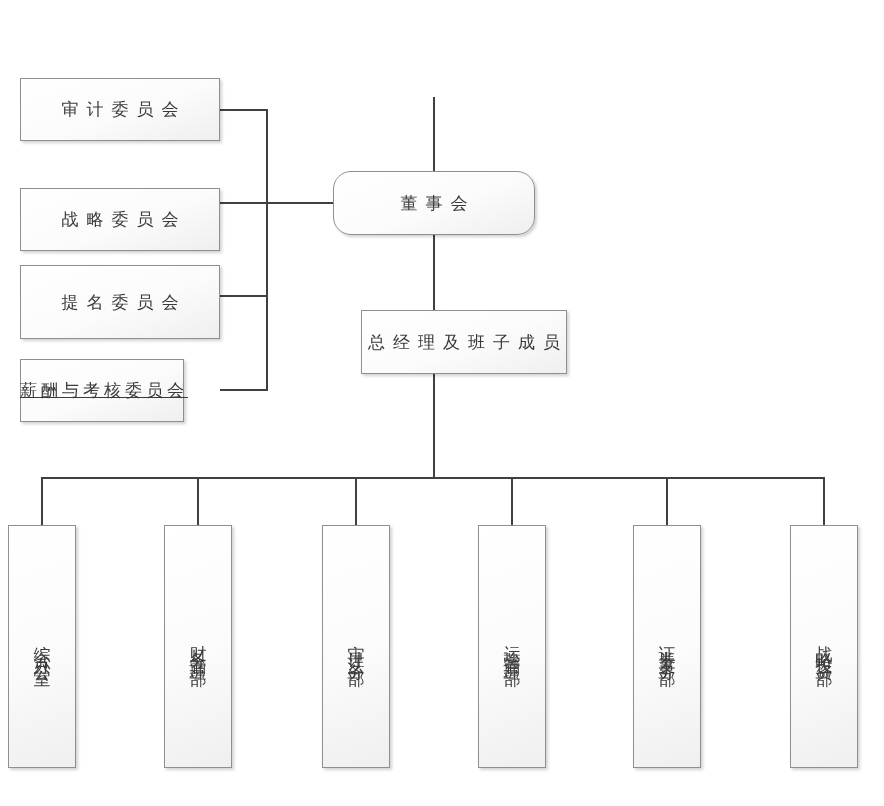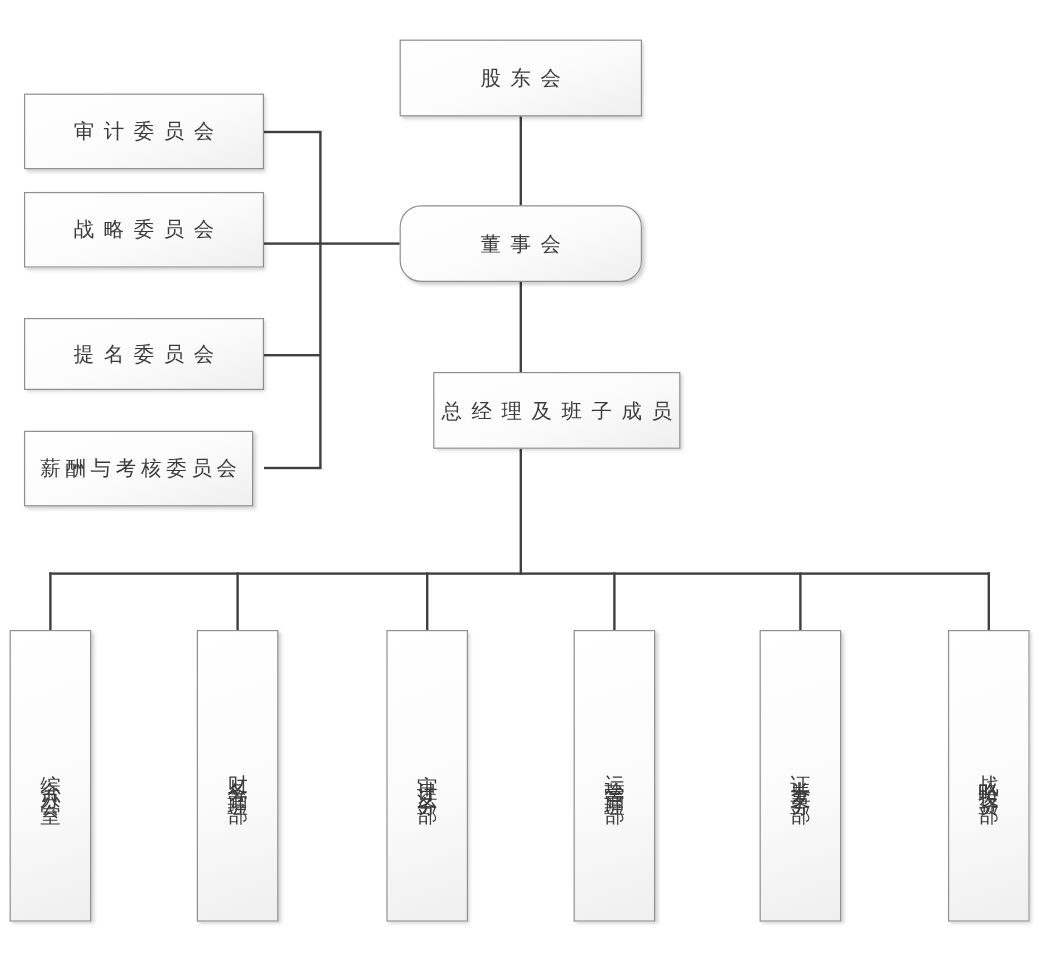--- a/index.html
+++ b/index.html
@@ -63,7 +63,6 @@
   <div class="line" style="left:220px; top:389px; width:47px; height:2px;"></div>
   <div class="line" style="left:266px; top:202px; width:67px; height:2px;"></div>
 
-  <div class="node" style="left:333px; top:33px; width:202px; height:64px;">股东会</div>
 
   <div class="node" style="left:333px; top:171px; width:202px; height:64px;border-radius:18px;">董事会</div>
 

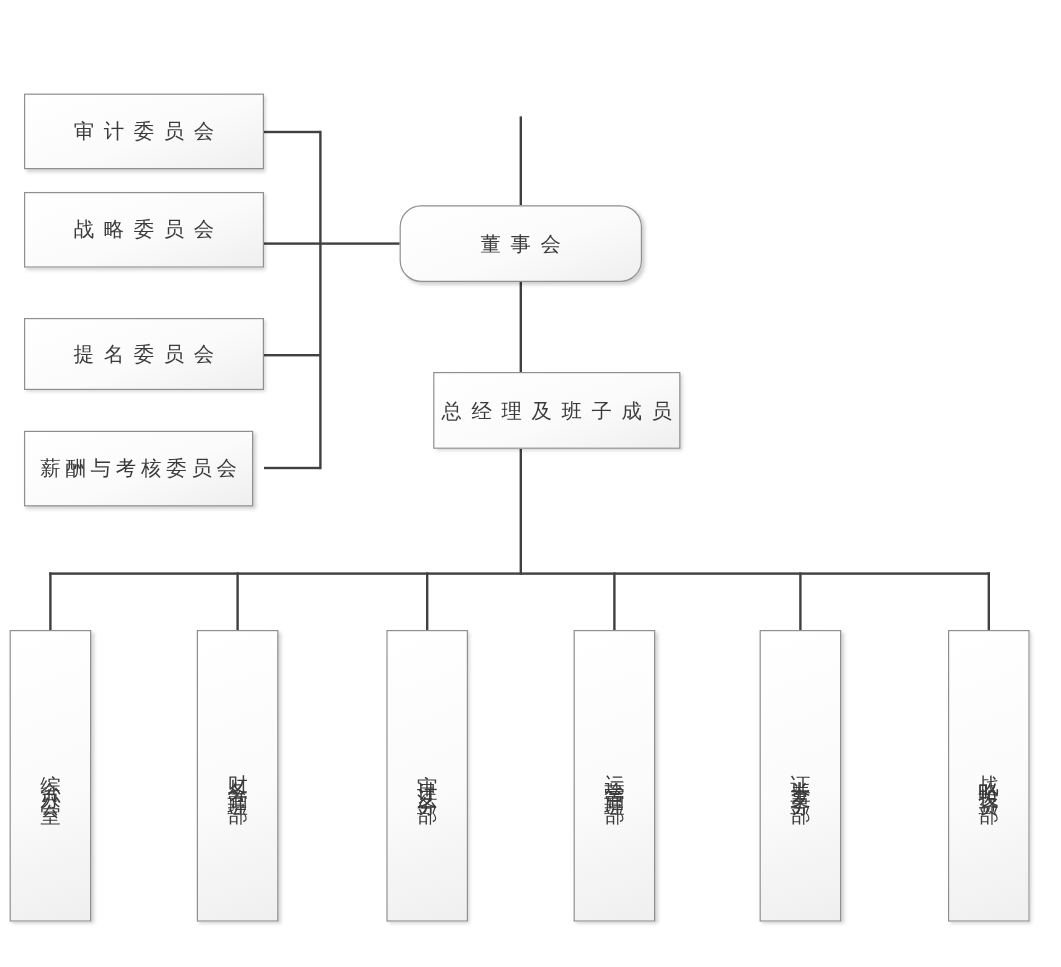--- a/index.html
+++ b/index.html
@@ -70,7 +70,7 @@
 
   <div class="node" style="left:20px; top:78px; width:200px; height:63px;">审计委员会</div>
 
-  <div class="node" style="left:20px; top:160px; width:200px; height:63px;text-align:right;">战略委员会</div>
+  <div class="node" style="left:20px; top:188px; width:200px; height:63px;text-align:right;">战略委员会</div>
 
   <div class="node" style="left:20px; top:265px; width:200px; height:60px;">提名委员会</div>
 

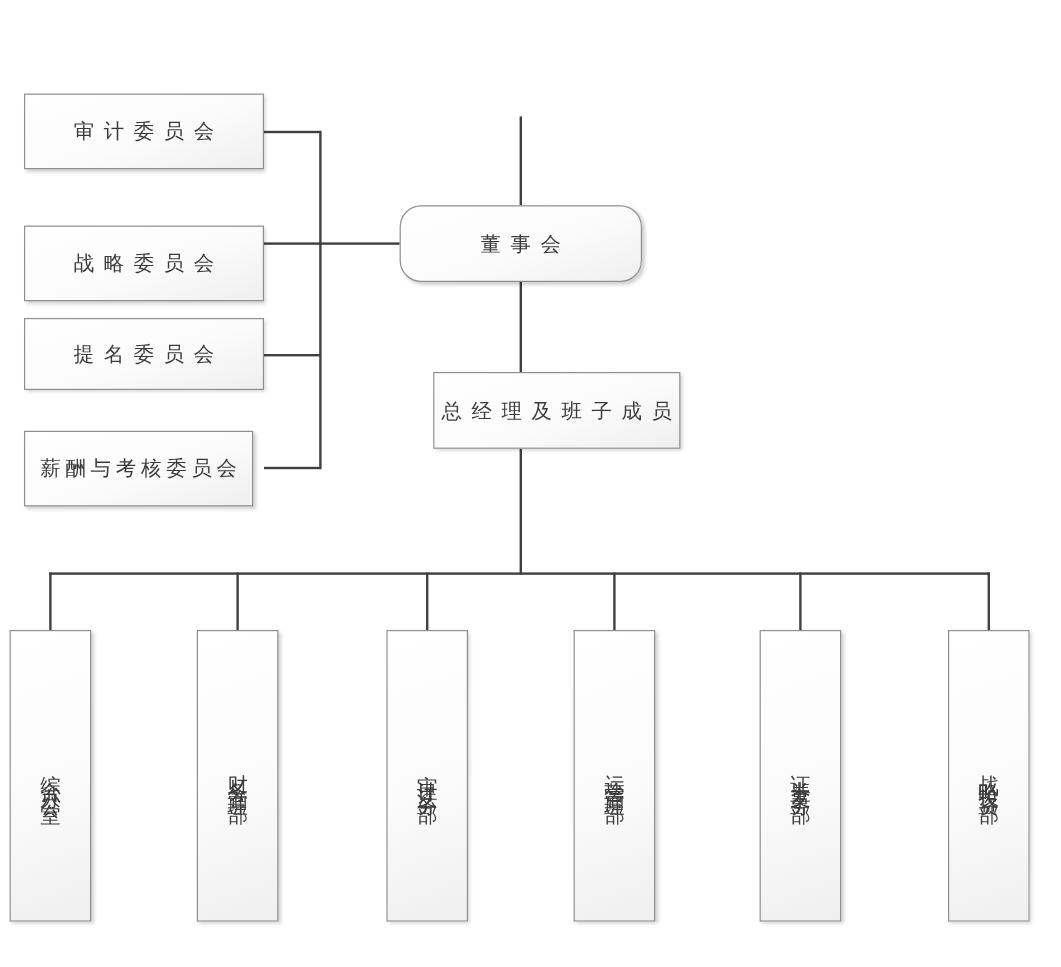--- a/index.html
+++ b/index.html
@@ -72,7 +72,7 @@
 
   <div class="node" style="left:20px; top:188px; width:200px; height:63px;text-align:right;">战略委员会</div>
 
-  <div class="node" style="left:20px; top:265px; width:200px; height:60px;">提名委员会</div>
+  <div class="node" style="left:20px; top:265px; width:200px; height:74px;">提名委员会</div>
 
   <div class="node" style="left:20px; top:359px; width:191px; height:63px; letter-spacing:4px; text-indent:4px;">薪酬与考核委员会</div>
 

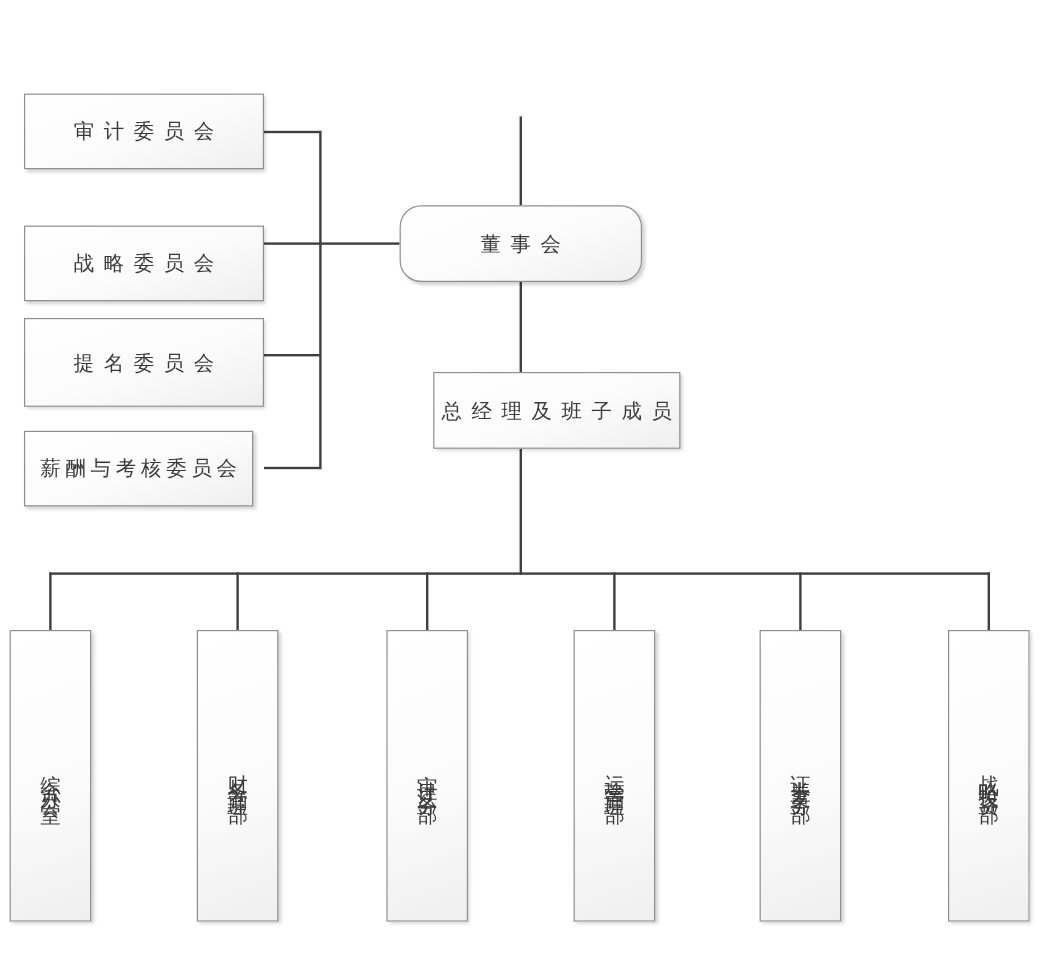--- a/index.html
+++ b/index.html
@@ -74,7 +74,7 @@
 
   <div class="node" style="left:20px; top:265px; width:200px; height:74px;">提名委员会</div>
 
-  <div class="node" style="left:20px; top:359px; width:191px; height:63px; letter-spacing:4px; text-indent:4px;">薪酬与考核委员会</div>
+  <div class="node" style="left:20px; top:359px; width:164px; height:63px; letter-spacing:4px; text-indent:4px;text-decoration:underline;">薪酬与考核委员会</div>
 
   <div class="node vert" style="left:8px; top:525px; width:68px; height:243px;">综合办公室</div>
 

